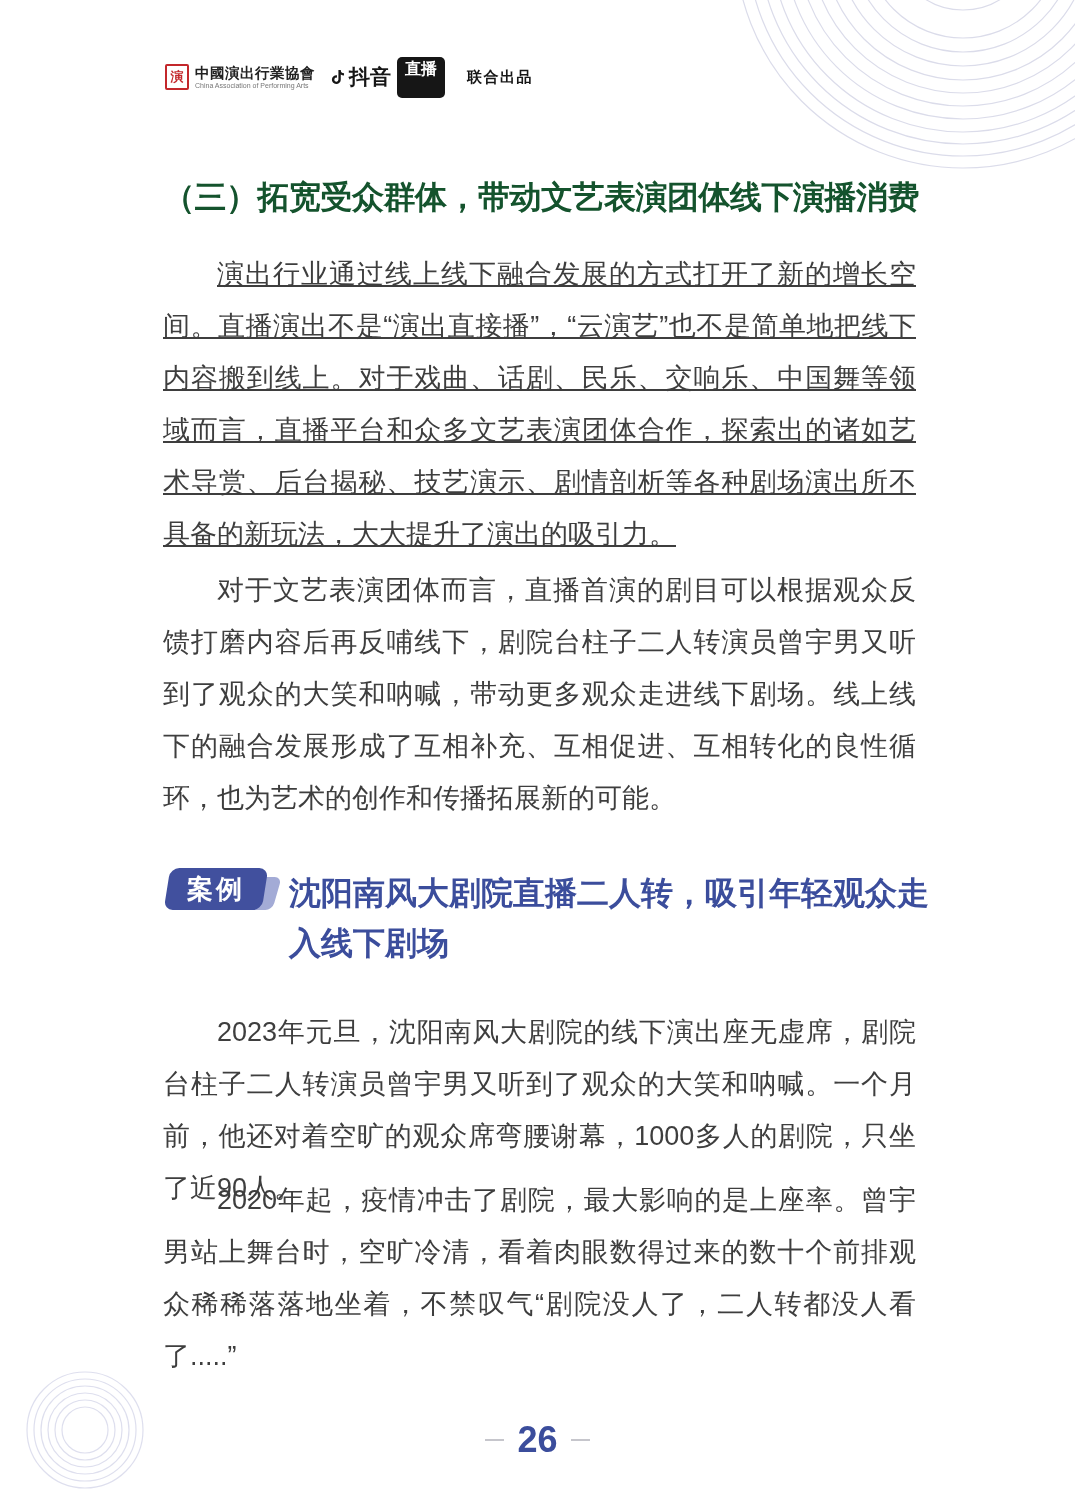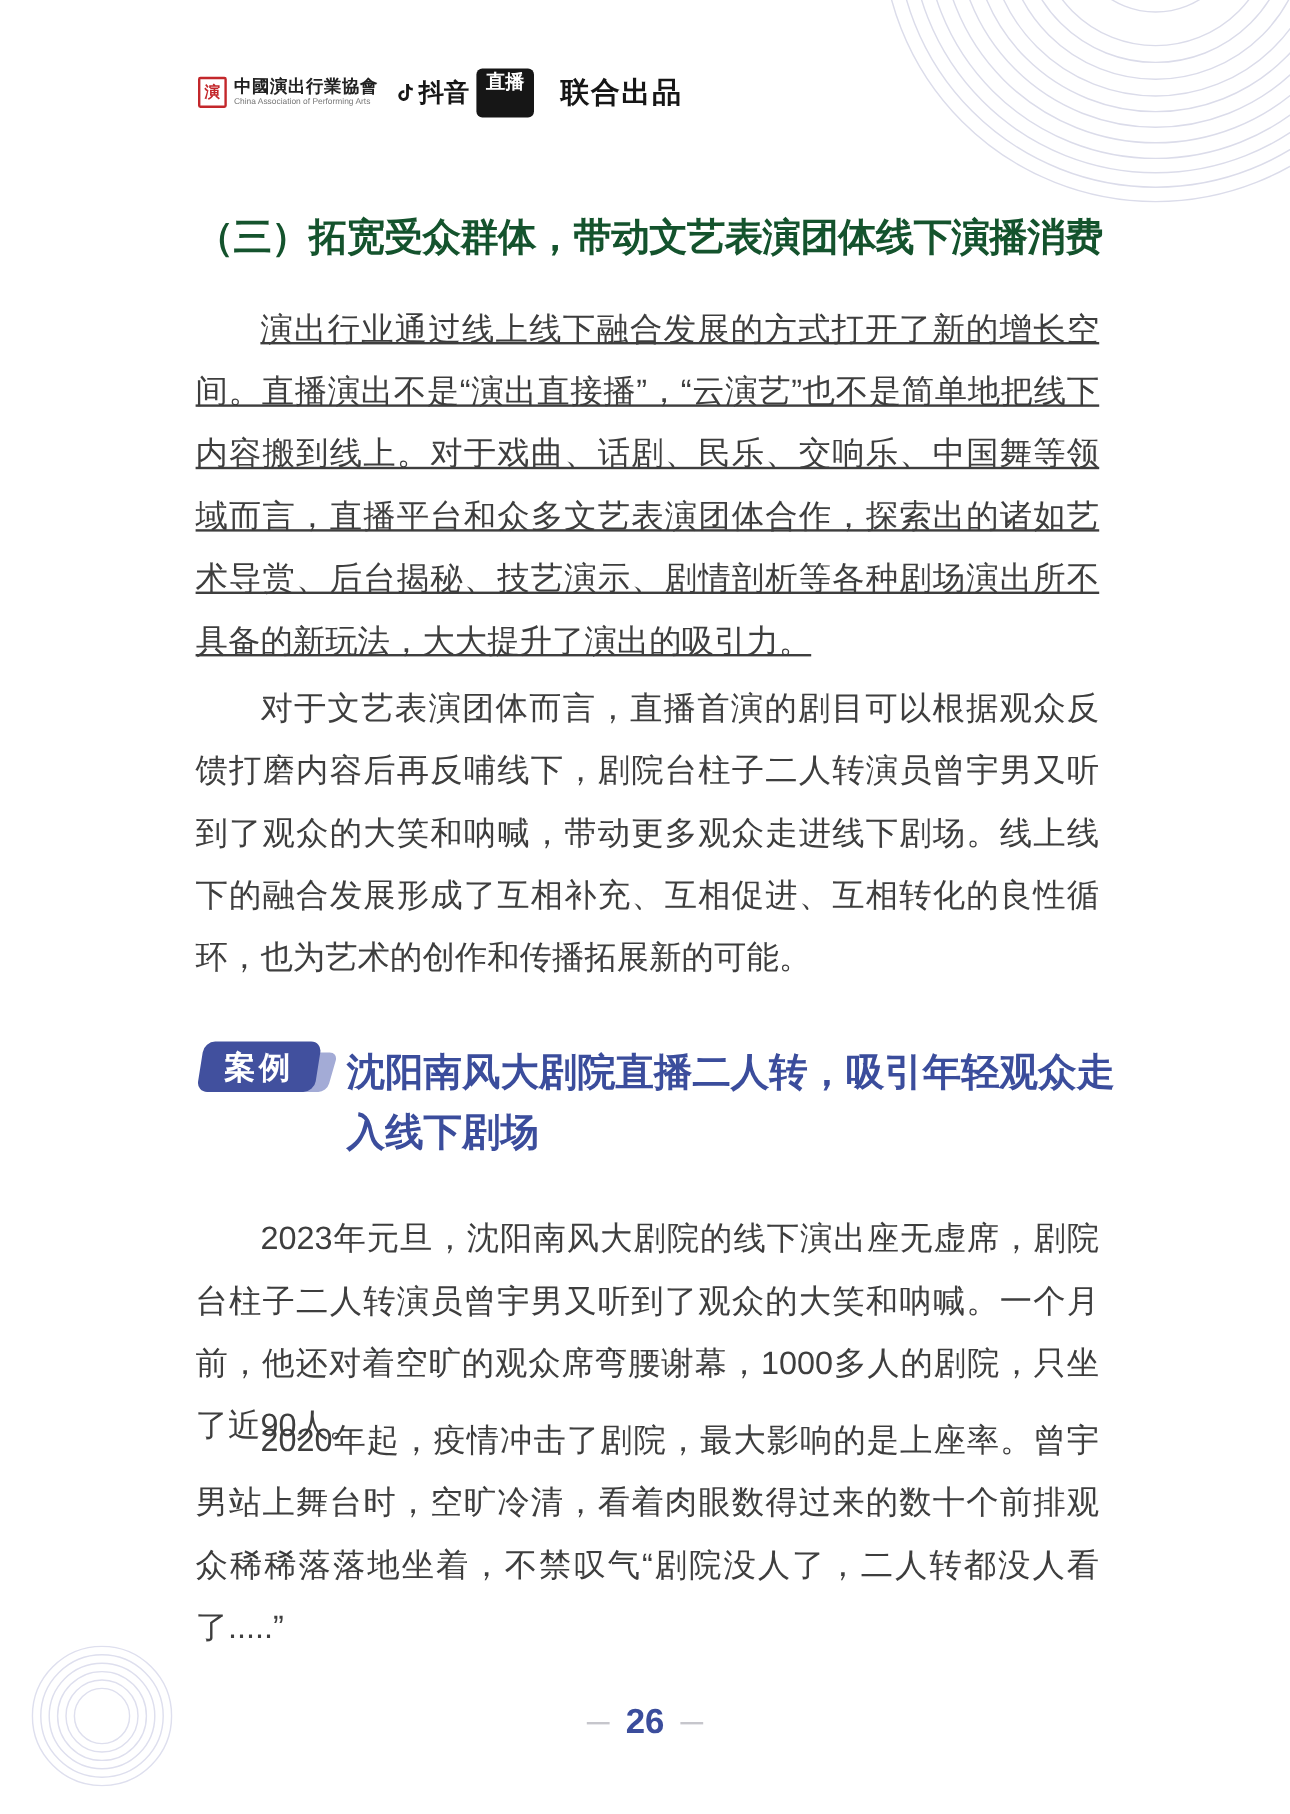--- a/index.html
+++ b/index.html
@@ -42,7 +42,7 @@
     font-size: 16px; font-weight: 700; line-height: 1;
     padding: 4px 8px 21px; border-radius: 5px; white-space: nowrap;
   }
-  .co-label { margin-left: 22px; font-size: 24px; font-weight: 700; color: #161616; letter-spacing: 1.5px; white-space: nowrap; }
+  .co-label { margin-left: 22px; font-size: 15px; font-weight: 700; color: #161616; letter-spacing: 1.5px; white-space: nowrap; }
   
   .section-heading {
     position: absolute; left: 163px; top: 176px;

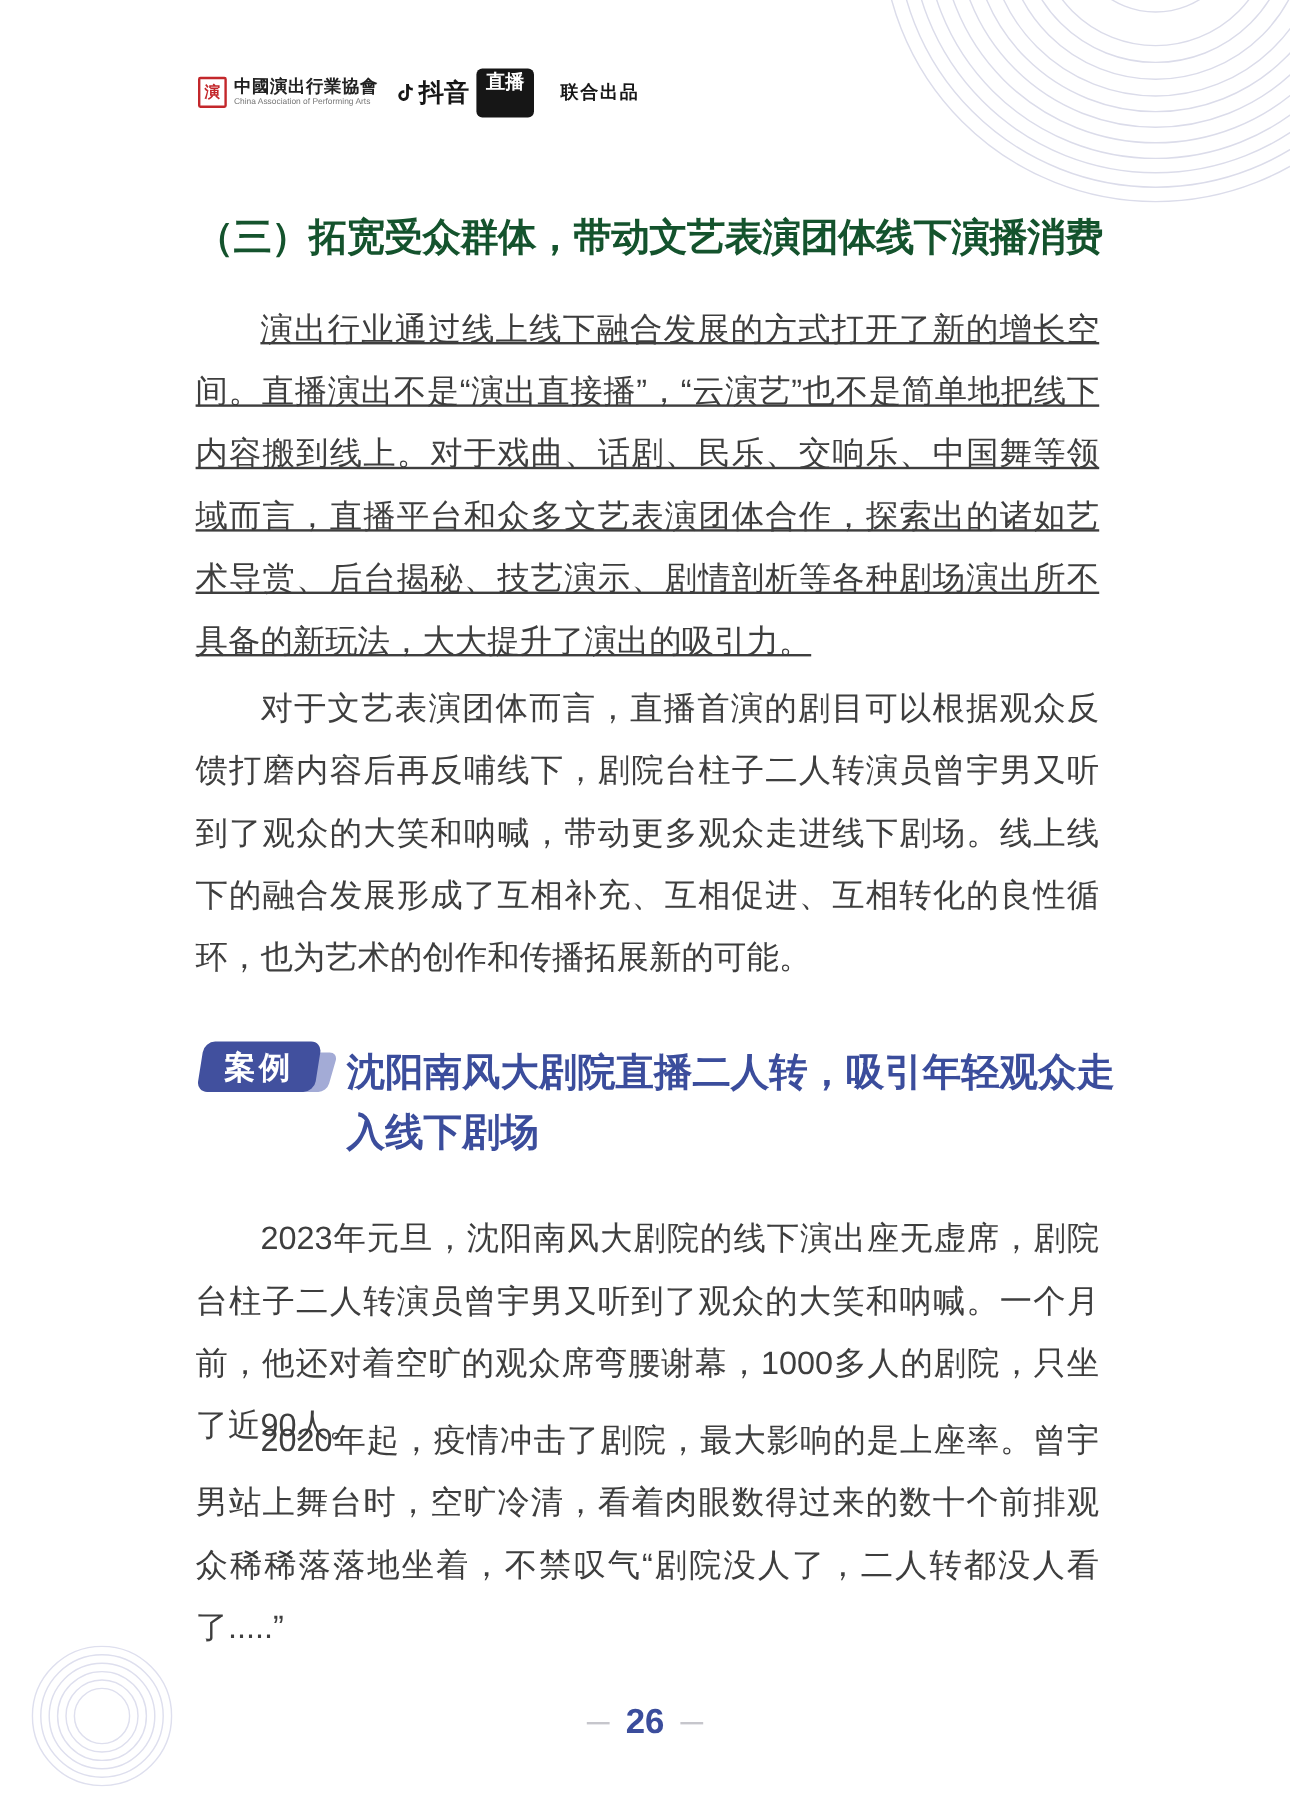--- a/index.html
+++ b/index.html
@@ -89,7 +89,7 @@
     display: flex; align-items: center; justify-content: center; gap: 13px;
   }
   .footer .dash { width: 19px; height: 2px; background: #C6C6CC; }
-  .page-num { font-size: 29px; font-weight: 700; color: #3B4D9C; }
+  .page-num { font-size: 36px; font-weight: 700; color: #3B4D9C; }
 </style>
 </head>
 <body>

